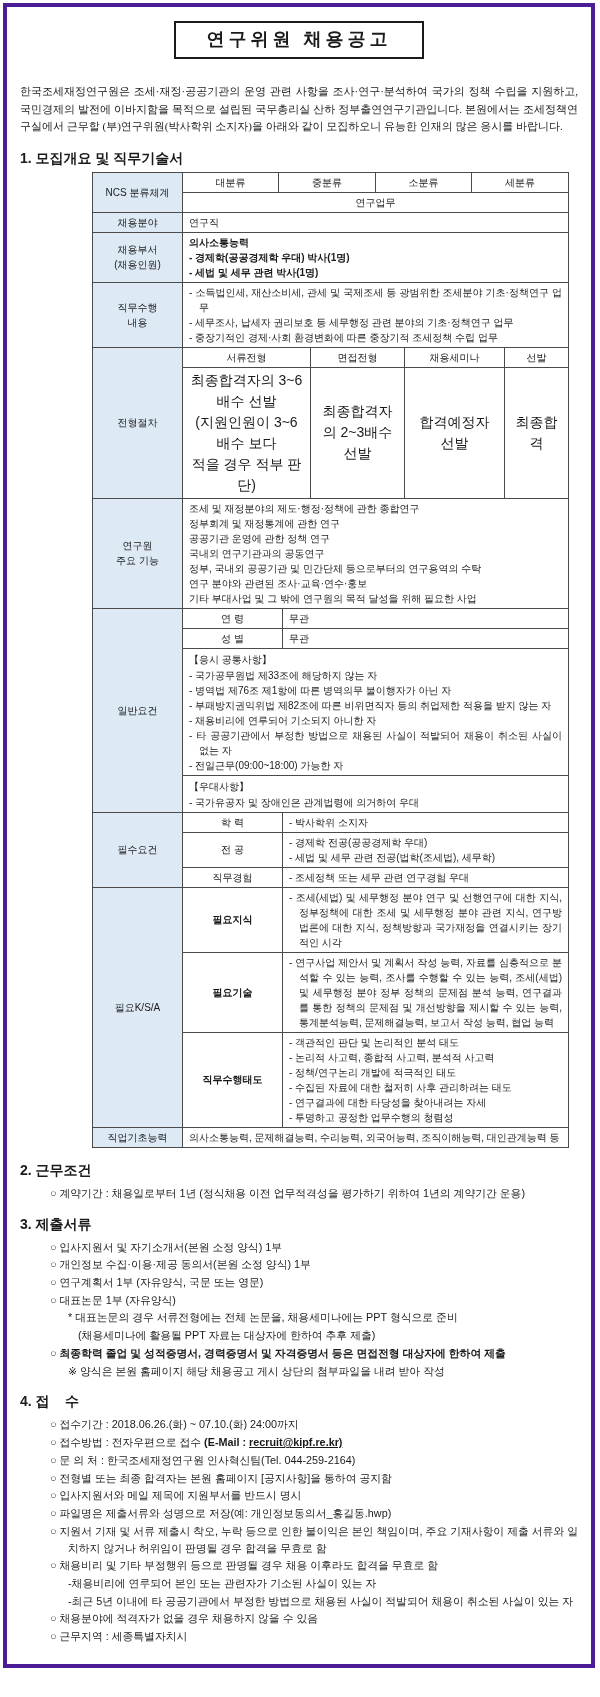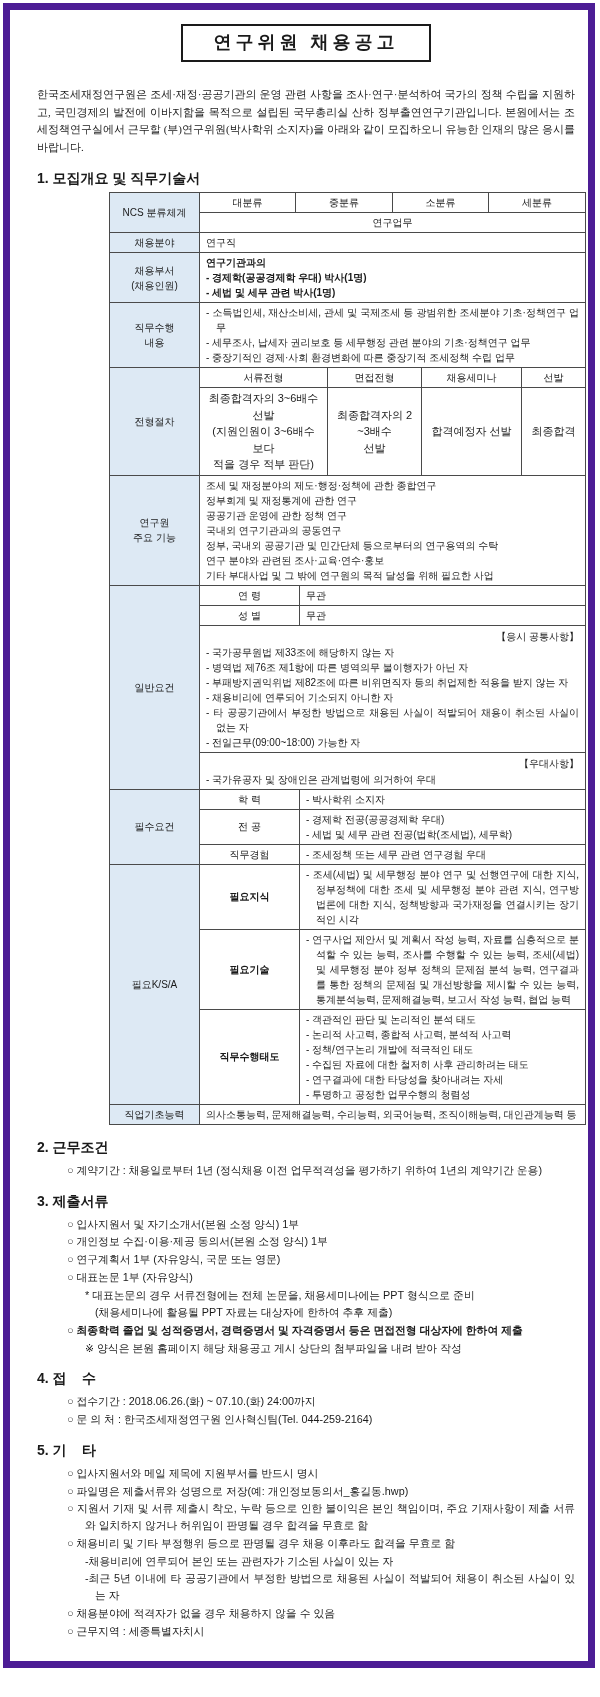--- a/index.html
+++ b/index.html
@@ -4,7 +4,7 @@
 <style>
   html,body{margin:0;padding:0;background:#fff;}
   body{width:600px;height:1697px;position:relative;font-family:"Liberation Sans","DejaVu Sans",sans-serif;color:#1a1a1a;}
-  .frame{position:absolute;left:3px;top:3px;width:592px;height:1665px;box-sizing:border-box;border:7px solid #4c1d95;padding:12px 13px 0 27px;overflow:hidden;background:#fff;}
+  .frame{position:absolute;left:3px;top:3px;width:592px;height:1665px;box-sizing:border-box;border:4px solid #4c1d95;padding:12px 13px 0 13px;overflow:hidden;background:#fff;}
   .title-box{width:max-content;margin:2px auto 0;border:2px solid #1a1a1a;padding:4px 30px 6px;font-size:18px;font-weight:bold;letter-spacing:4px;}
   .intro{margin-top:24px;font-size:11px;line-height:1.6;text-align:justify;font-family:Liberation Serif, serif;}
   .sec-h{font-size:14px;font-weight:bold;margin:14px 0 5px;white-space:pre;}

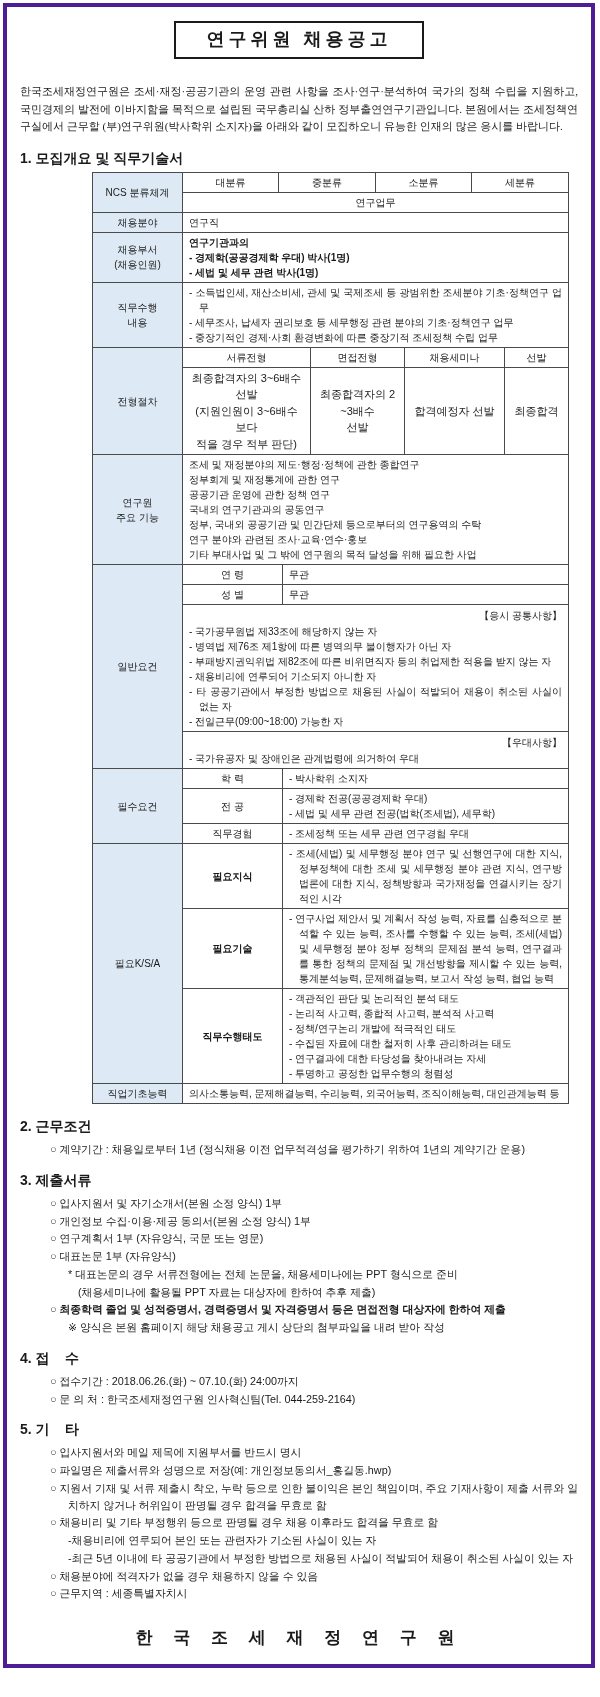--- a/index.html
+++ b/index.html
@@ -82,7 +82,7 @@
       <td class="lbl">채용부서
 (채용인원)</td>
       <td>
-        <div class="bold">연구기관과의</div>
+        <div class="bold">의사소통능력</div>
         <div class="bold">- 경제학(공공경제학 우대) 박사(1명)</div>
         <div class="bold">- 세법 및 세무 관련 박사(1명)</div>
       </td>

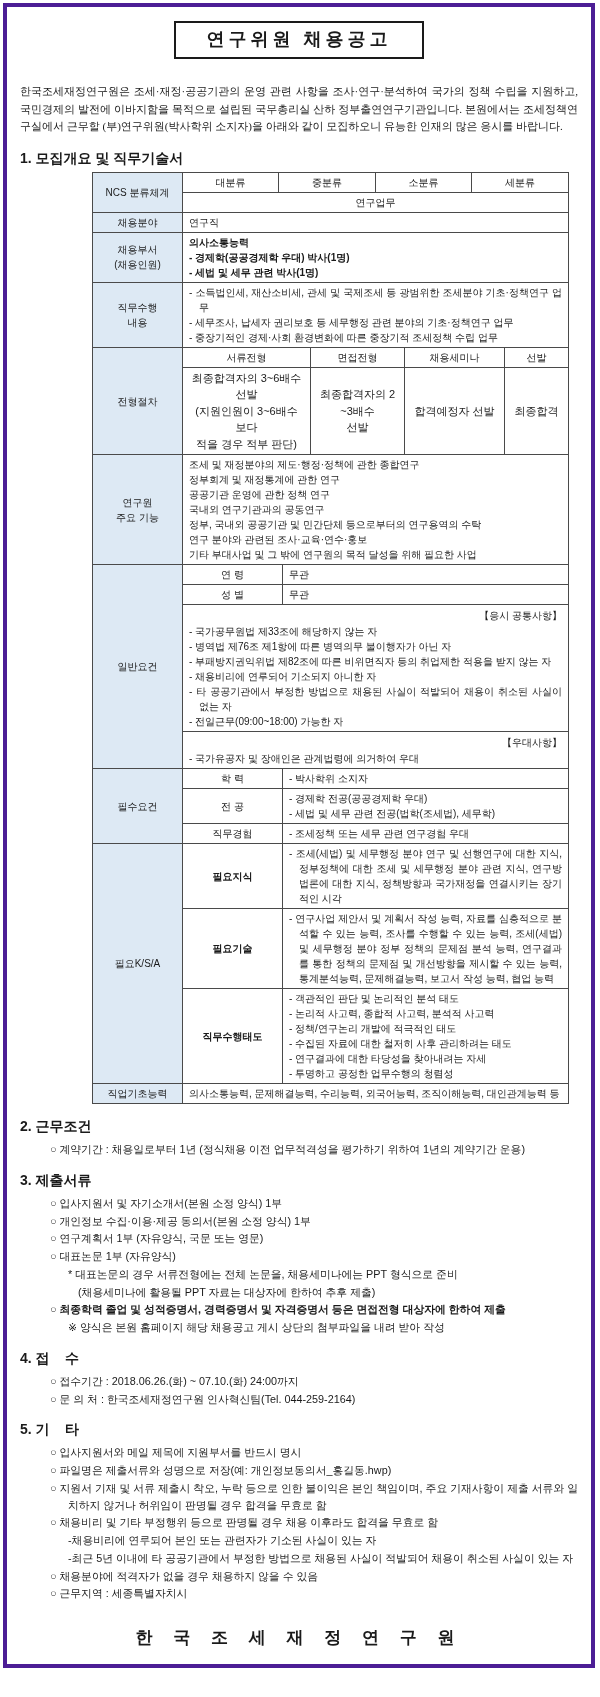--- a/index.html
+++ b/index.html
@@ -19,7 +19,7 @@
   td.subl{text-align:center;white-space:pre-line;padding:2px 2px;}
   td.ctr{text-align:center;}
   .hang{padding-left:10px;text-indent:-10px;text-align:justify;}
-  td.proc{font-size:11px;text-align:center;white-space:pre-line;line-height:1.45;padding:3px 2px;}
+  td.proc{font-size:14px;text-align:center;white-space:pre-line;line-height:1.45;padding:3px 2px;}
   .gap2{margin-top:2px;}
   .blocktitle{margin:1px 0;text-align:right;}
   .footer{margin-top:24px;text-align:center;font-size:17px;font-weight:bold;letter-spacing:8px;}

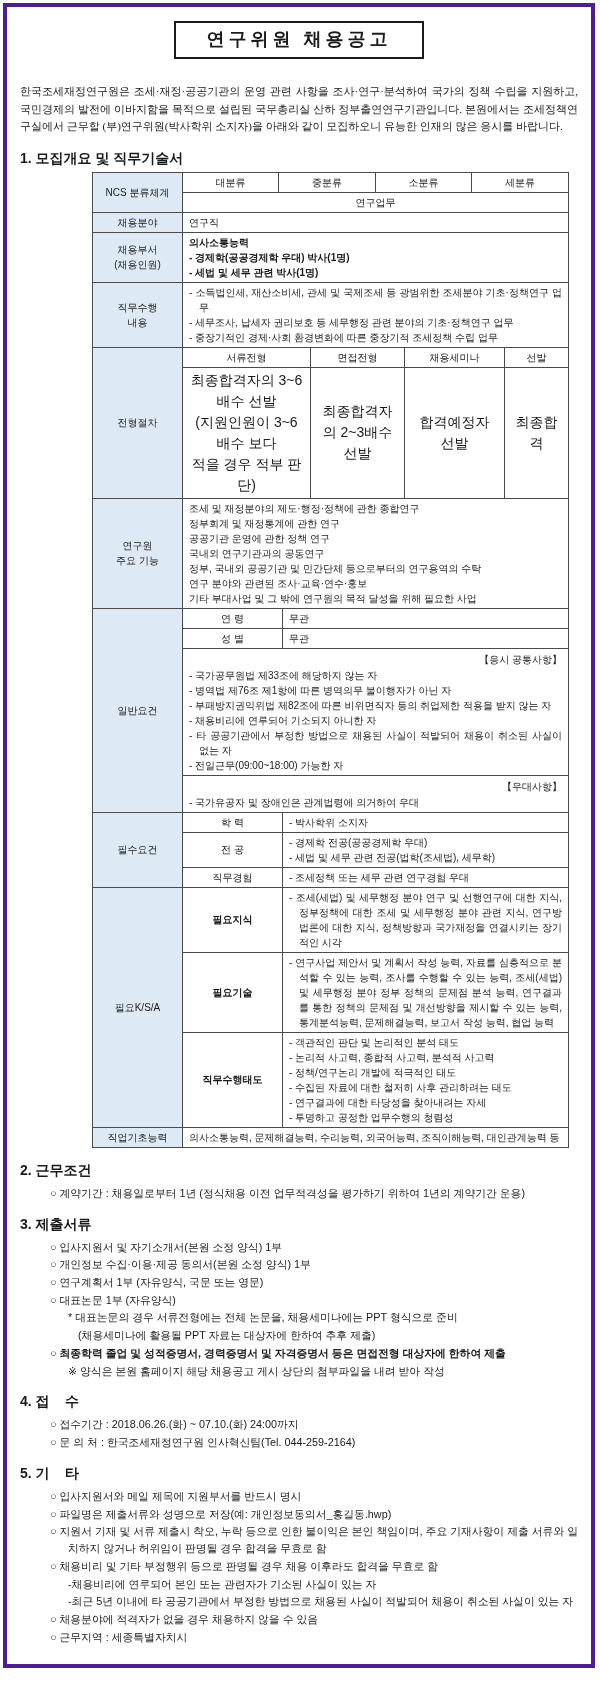--- a/index.html
+++ b/index.html
@@ -21,7 +21,7 @@
   .hang{padding-left:10px;text-indent:-10px;text-align:justify;}
   td.proc{font-size:14px;text-align:center;white-space:pre-line;line-height:1.45;padding:3px 2px;}
   .gap2{margin-top:2px;}
-  .blocktitle{margin:1px 0;text-align:right;}
+  .blocktitle{margin:1px 0;}
   .footer{margin-top:24px;text-align:center;font-size:17px;font-weight:bold;letter-spacing:8px;}
 </style>
 </head>

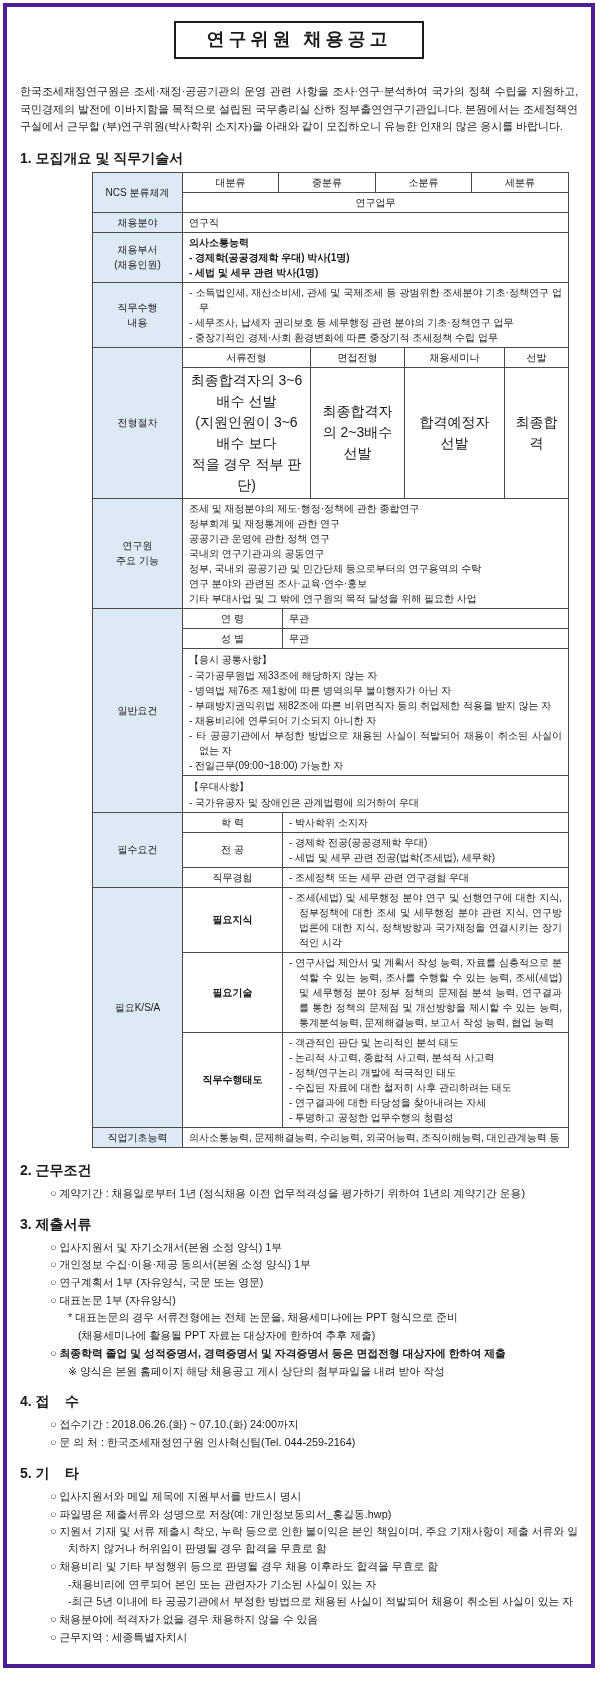--- a/index.html
+++ b/index.html
@@ -282,6 +282,7 @@
 
   <div class="sec-h">4. 접    수</div>
   <div class="item">○ 접수기간 : 2018.06.26.(화) ~ 07.10.(화) 24:00까지</div>
+  <div class="item"><span>○ 접수방법 : 전자우편으로 접수 </span><span class="bold">(E-Mail : </span><span class="bold ul">recruit@kipf.re.kr)</span></div>
   <div class="item">○ 문 의 처 : 한국조세재정연구원 인사혁신팀(Tel. 044-259-2164)</div>
 
   <div class="sec-h">5. 기    타</div>

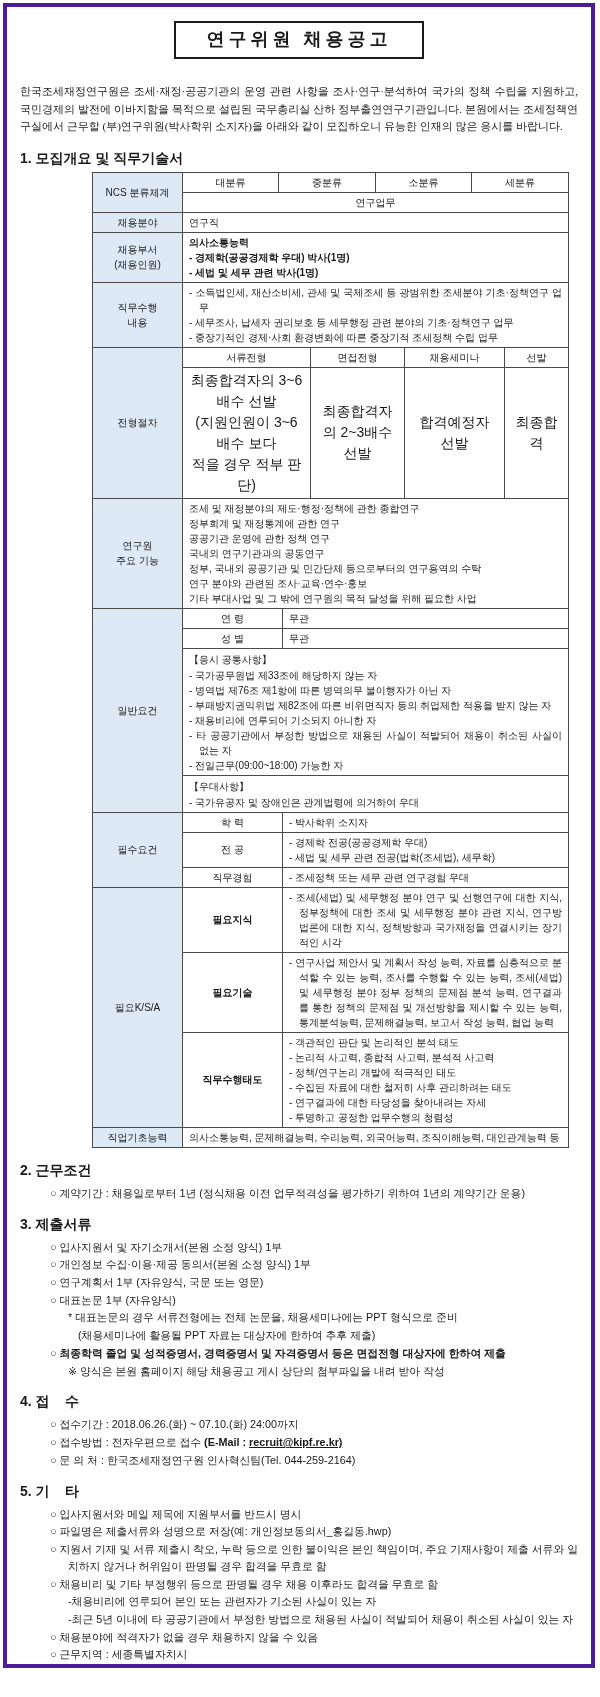--- a/index.html
+++ b/index.html
@@ -286,6 +286,7 @@
   <div class="item">○ 문 의 처 : 한국조세재정연구원 인사혁신팀(Tel. 044-259-2164)</div>
 
   <div class="sec-h">5. 기    타</div>
+  <div class="item">○ 전형별 또는 최종 합격자는 본원 홈페이지 [공지사항]을 통하여 공지함</div>
   <div class="item">○ 입사지원서와 메일 제목에 지원부서를 반드시 명시</div>
   <div class="item">○ 파일명은 제출서류와 성명으로 저장(예: 개인정보동의서_홍길동.hwp)</div>
   <div class="item">○ 지원서 기재 및 서류 제출시 착오, 누락 등으로 인한 불이익은 본인 책임이며, 주요 기재사항이 제출 서류와 일치하지 않거나 허위임이 판명될 경우 합격을 무효로 함</div>

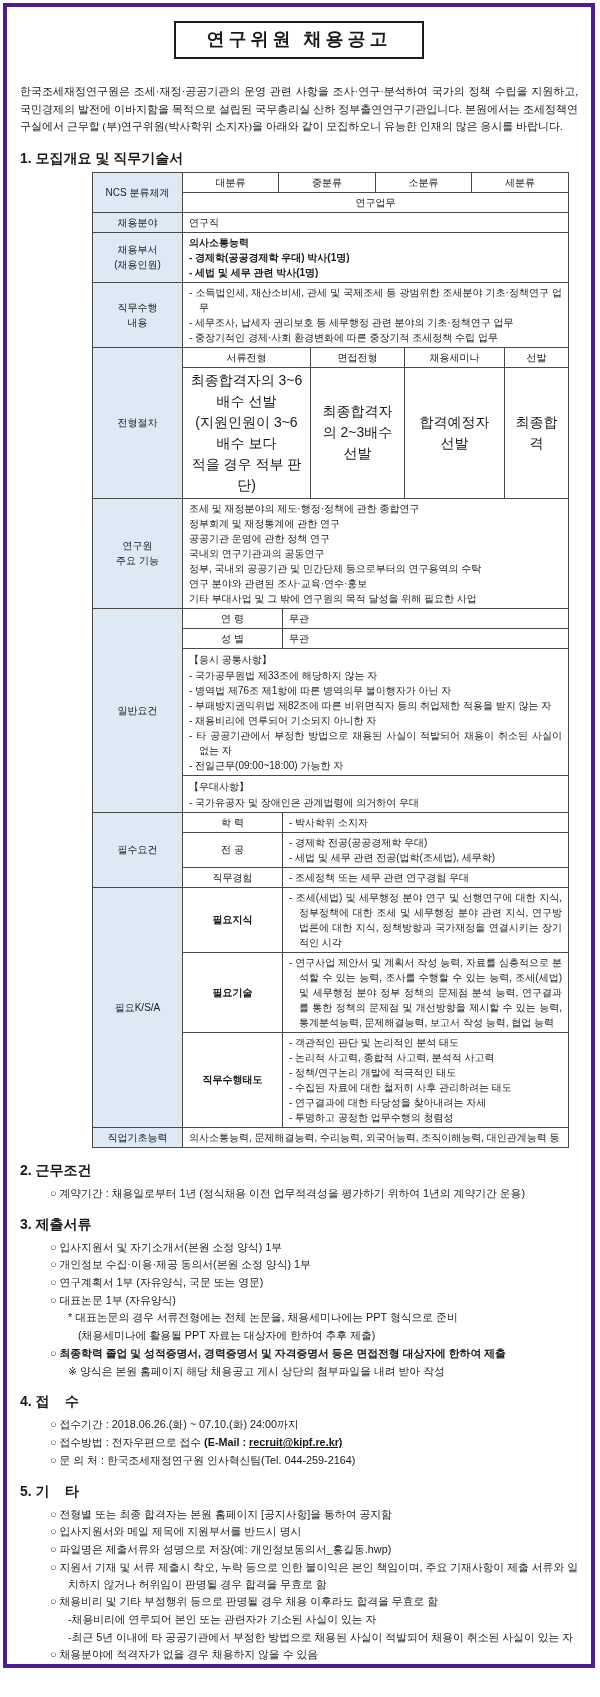--- a/index.html
+++ b/index.html
@@ -285,7 +285,6 @@
   <div class="item"><span>○ 접수방법 : 전자우편으로 접수 </span><span class="bold">(E-Mail : </span><span class="bold ul">recruit@kipf.re.kr)</span></div>
   <div class="item">○ 문 의 처 : 한국조세재정연구원 인사혁신팀(Tel. 044-259-2164)</div>
 
-  <div class="sec-h">5. 기    타</div>
   <div class="item">○ 전형별 또는 최종 합격자는 본원 홈페이지 [공지사항]을 통하여 공지함</div>
   <div class="item">○ 입사지원서와 메일 제목에 지원부서를 반드시 명시</div>
   <div class="item">○ 파일명은 제출서류와 성명으로 저장(예: 개인정보동의서_홍길동.hwp)</div>

